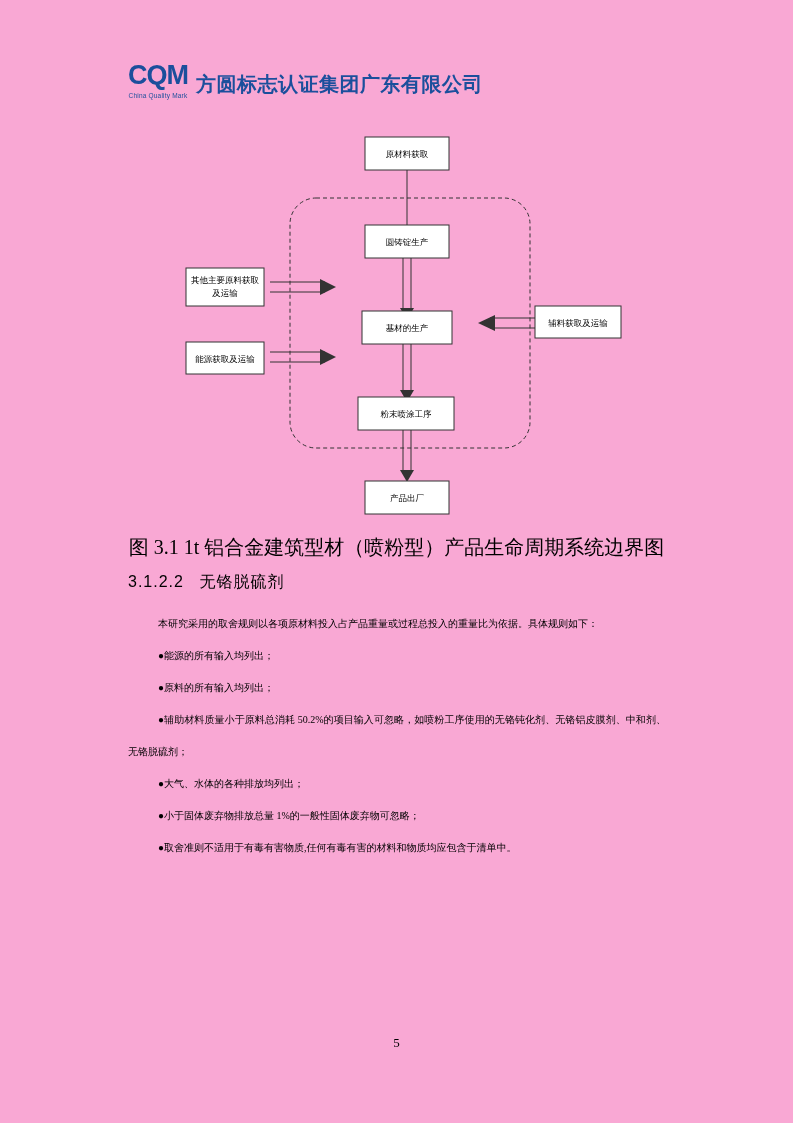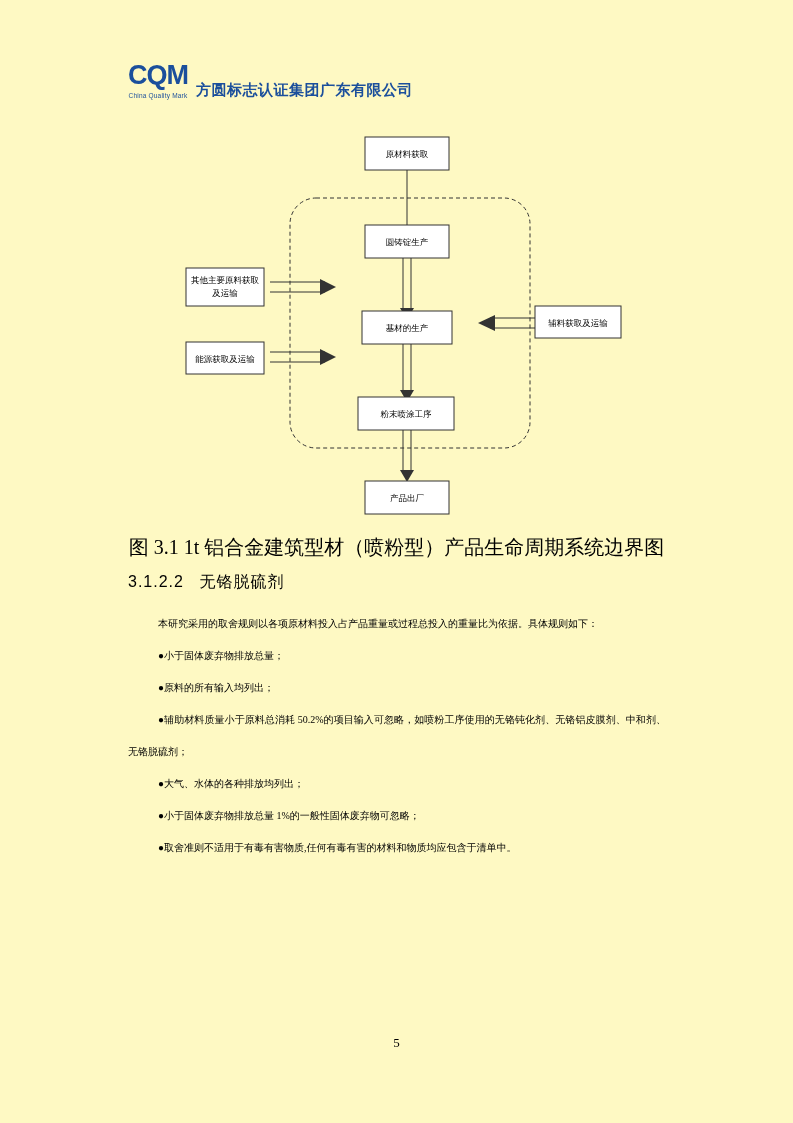--- a/index.html
+++ b/index.html
@@ -11,7 +11,7 @@
     position: relative;
     width: 793px;
     height: 1123px;
-    background: #fef9c3;
+    background: #f9a8d4;
     margin: 0 auto;
     font-family: "Liberation Serif", serif;
     color: #000000;

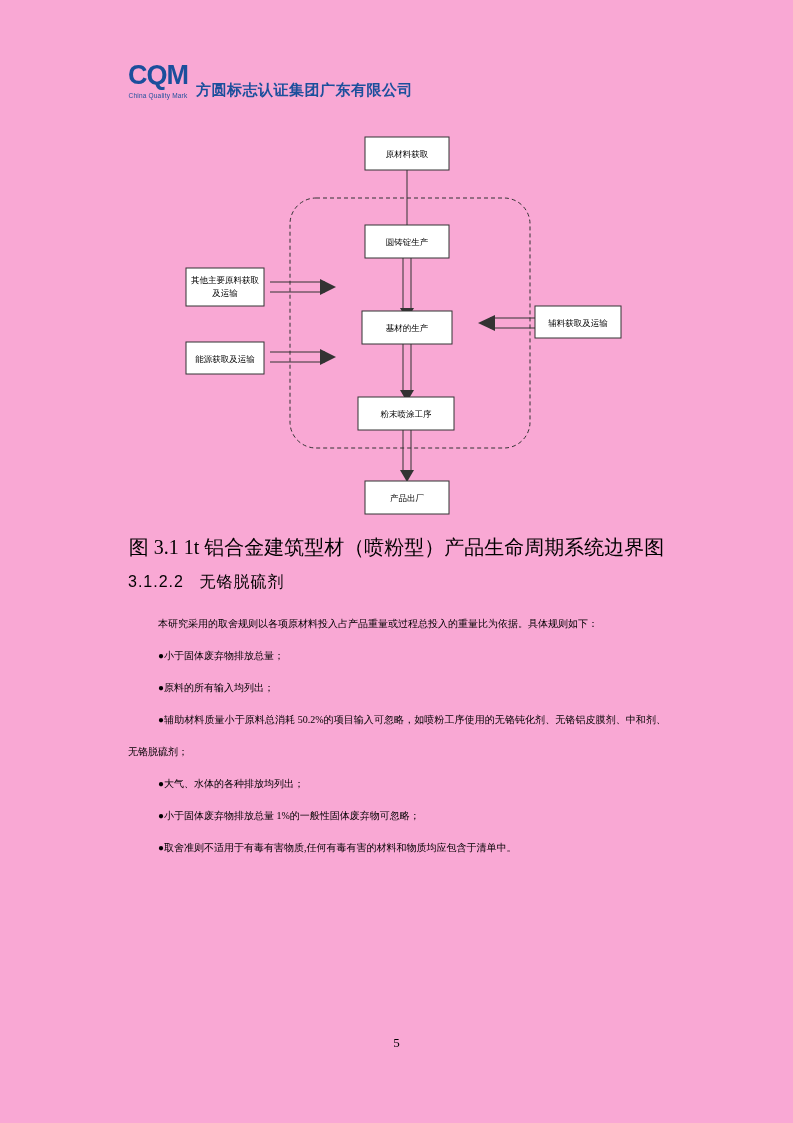--- a/index.html
+++ b/index.html
@@ -50,10 +50,10 @@
   .logo-title {
     font-family: "Liberation Sans", sans-serif;
     font-weight: bold;
-    font-size: 15px;
+    font-size: 20px;
     color: #1b4f9c;
     line-height: 1;
-    margin-top: 20px;
+    margin-top: 12px;
     letter-spacing: 0.5px;
   }
 

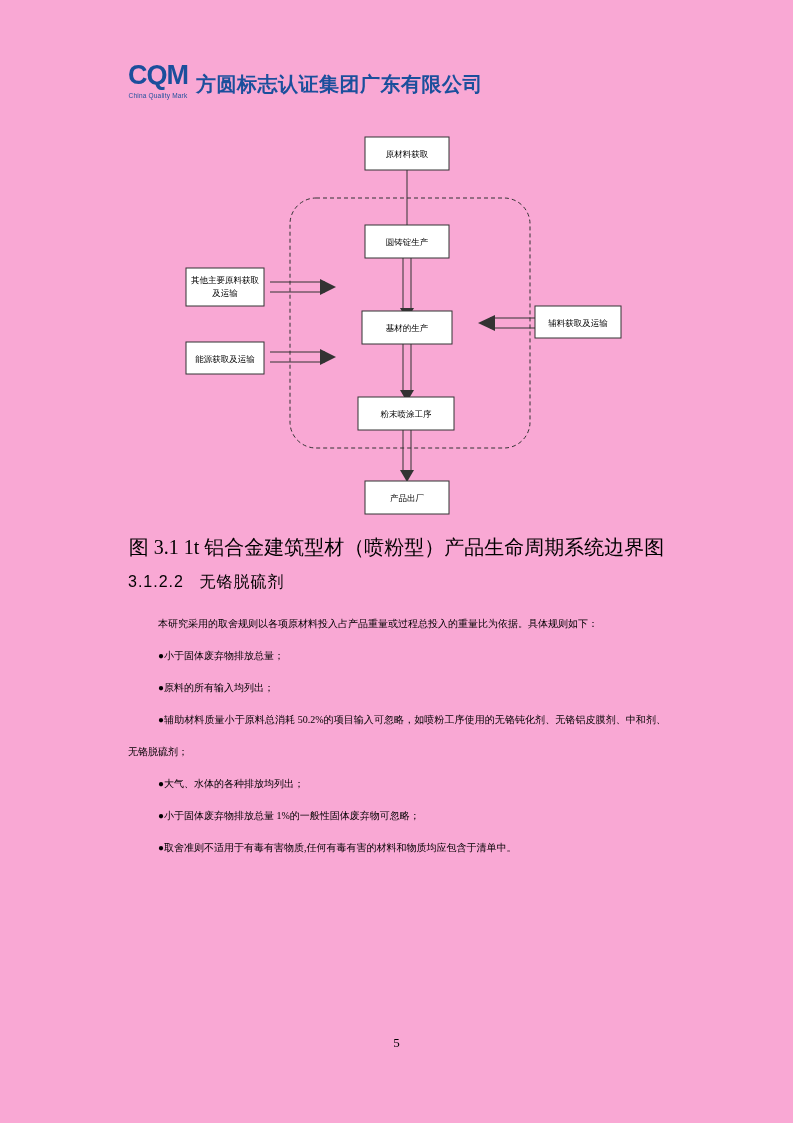--- a/index.html
+++ b/index.html
@@ -197,7 +197,7 @@
 
   <div class="body">
     <p class="indent2">本研究采用的取舍规则以各项原材料投入占产品重量或过程总投入的重量比为依据。具体规则如下：</p>
-    <p class="bullet">●小于固体废弃物排放总量；</p>
+    <p class="bullet">●能源的所有输入均列出；</p>
     <p class="bullet">●原料的所有输入均列出；</p>
     <p class="bullet">●辅助材料质量小于原料总消耗 50.2%的项目输入可忽略，如喷粉工序使用的无铬钝化剂、无铬铝皮膜剂、中和剂、无铬脱硫剂；</p>
     <p class="bullet">●大气、水体的各种排放均列出；</p>

